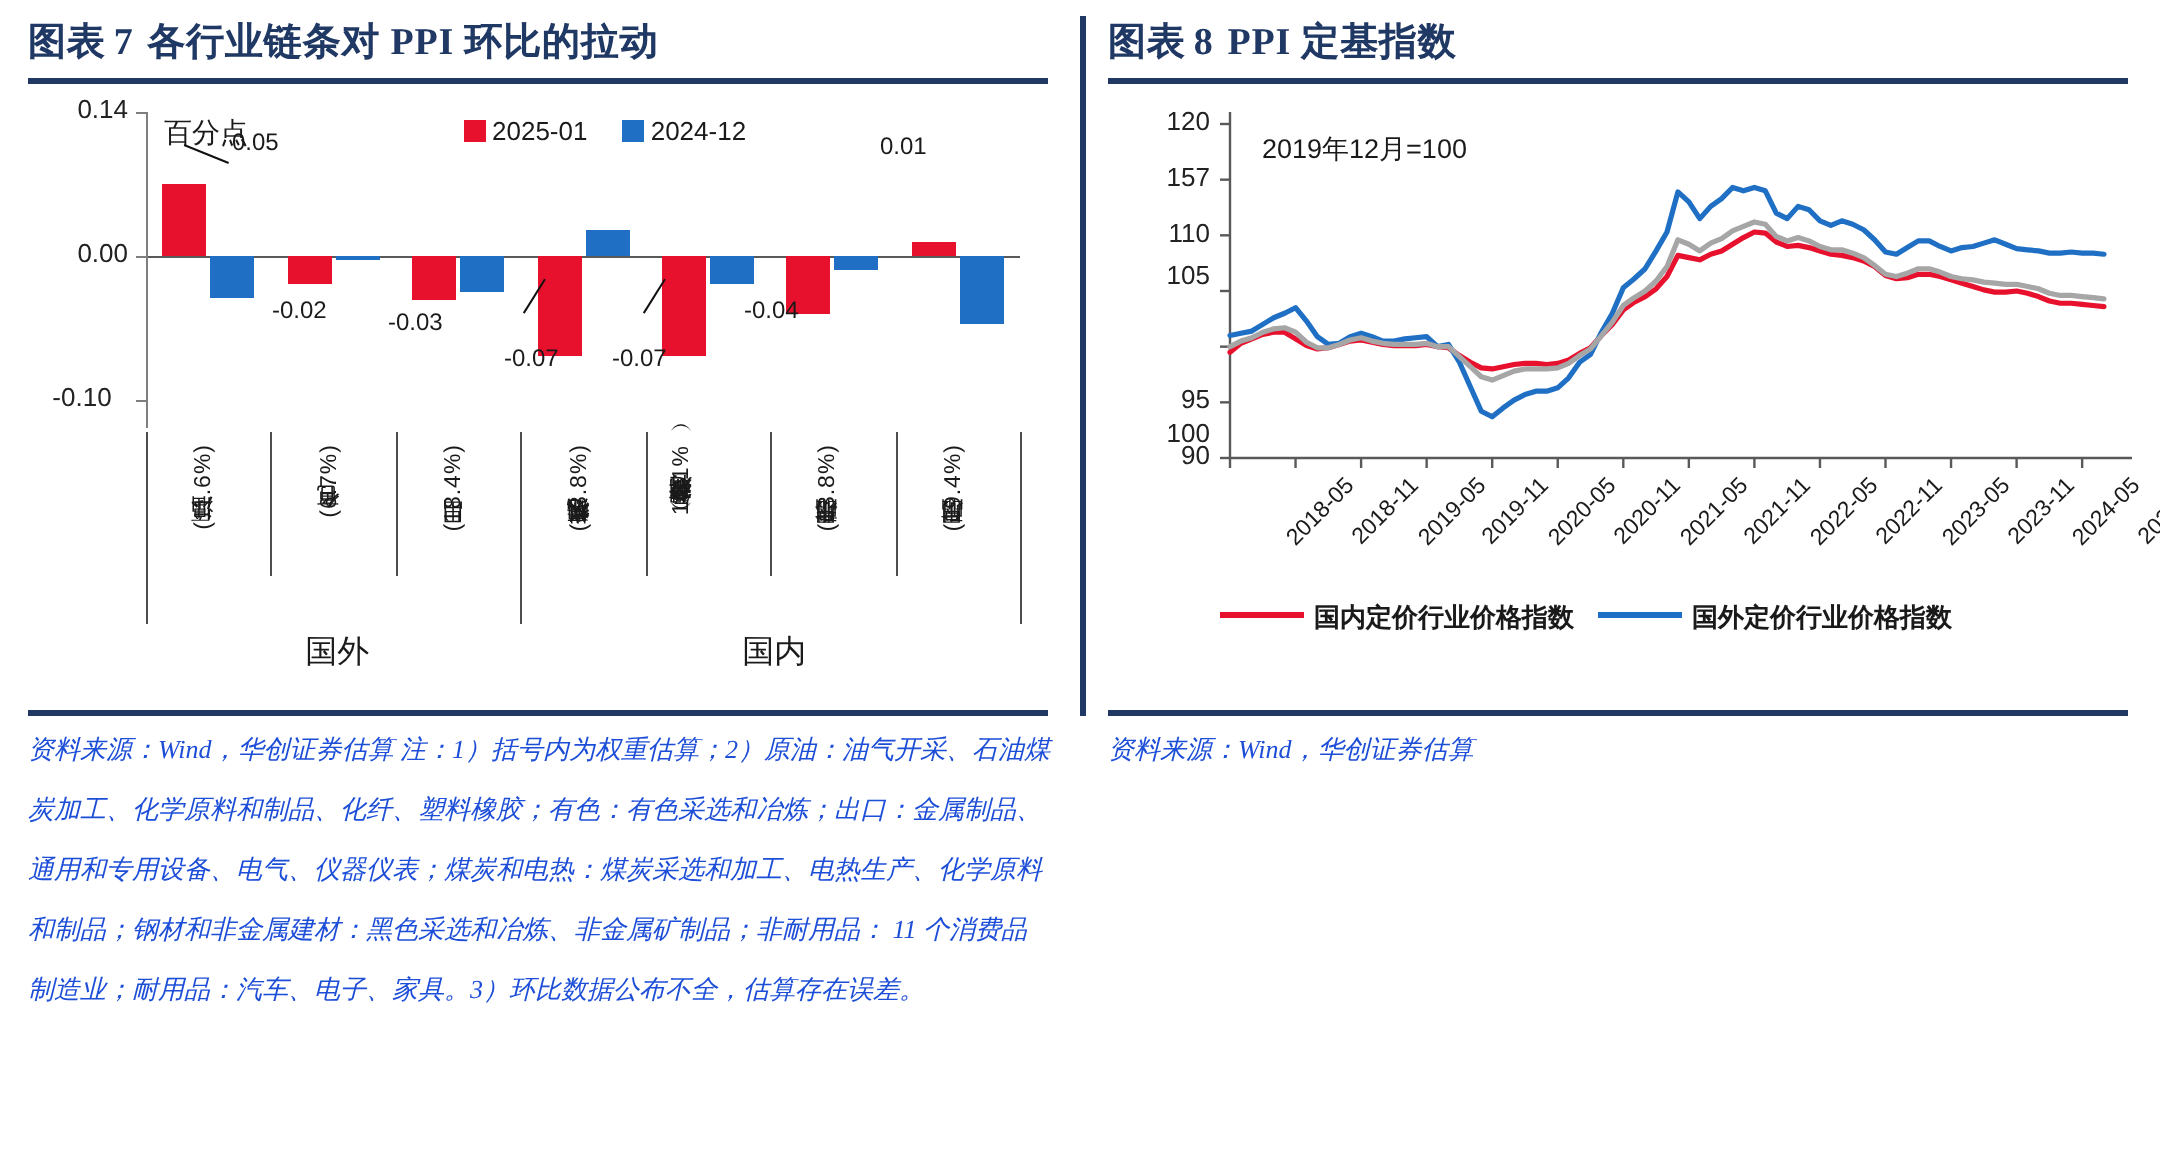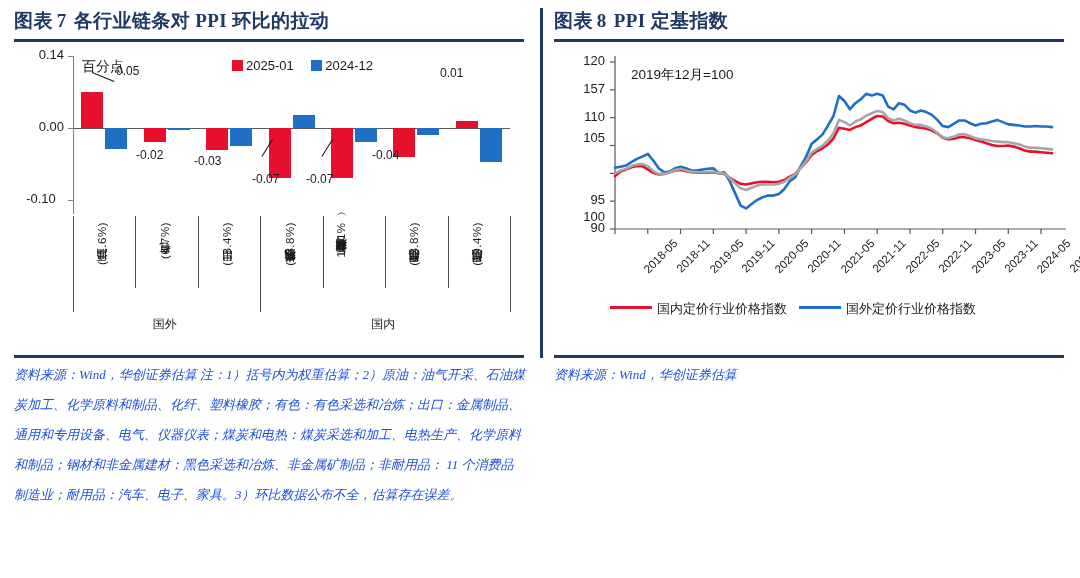--- a/index.html
+++ b/index.html
@@ -96,7 +96,7 @@
     font-family:"Liberation Sans","DejaVu Sans",sans-serif;
   }
   .legend8{position:absolute;font-size:13px;color:#1a1a1a;
-    font-family:"Liberation Serif","DejaVu Serif",serif;font-weight:normal;}
+    font-family:"Liberation Serif","DejaVu Serif",serif;font-weight:bold;}
   .legend8 .row{white-space:nowrap;margin-bottom:7px;}
   .legend8 .item{display:inline-block;margin-right:12px;}
   .legend8 .ln{display:inline-block;width:42px;height:3.4px;vertical-align:4px;margin-right:5px;}

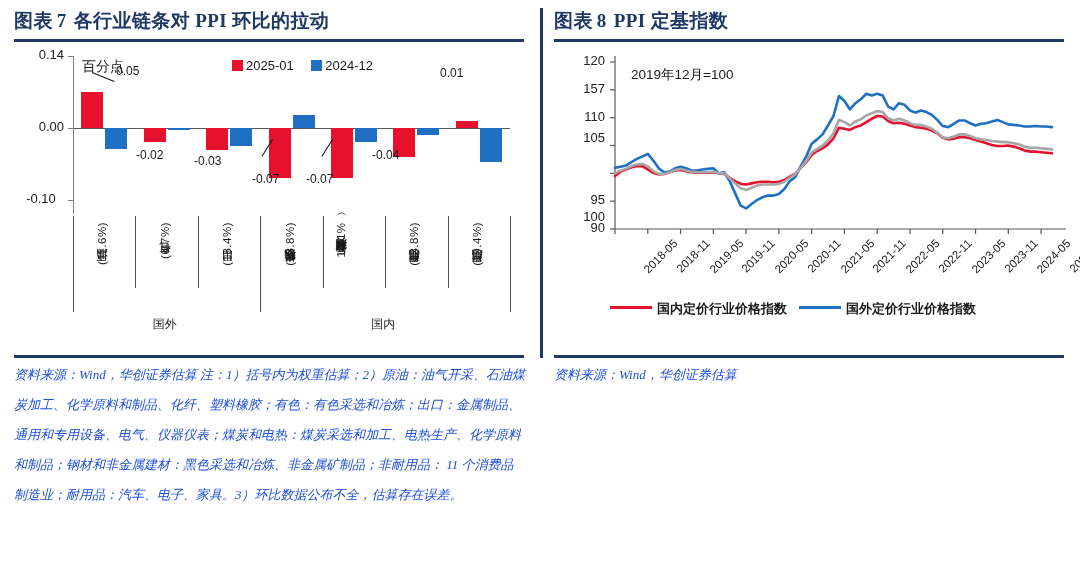--- a/index.html
+++ b/index.html
@@ -67,7 +67,7 @@
   }
   .grpline{position:absolute;width:1px;background:#4d4d4d;}
   .grplabel{
-    position:absolute;font-size:12px;color:#1a1a1a;
+    position:absolute;font-size:16px;color:#1a1a1a;
     font-family:"Liberation Sans","DejaVu Sans",sans-serif;
   }
   .units{

